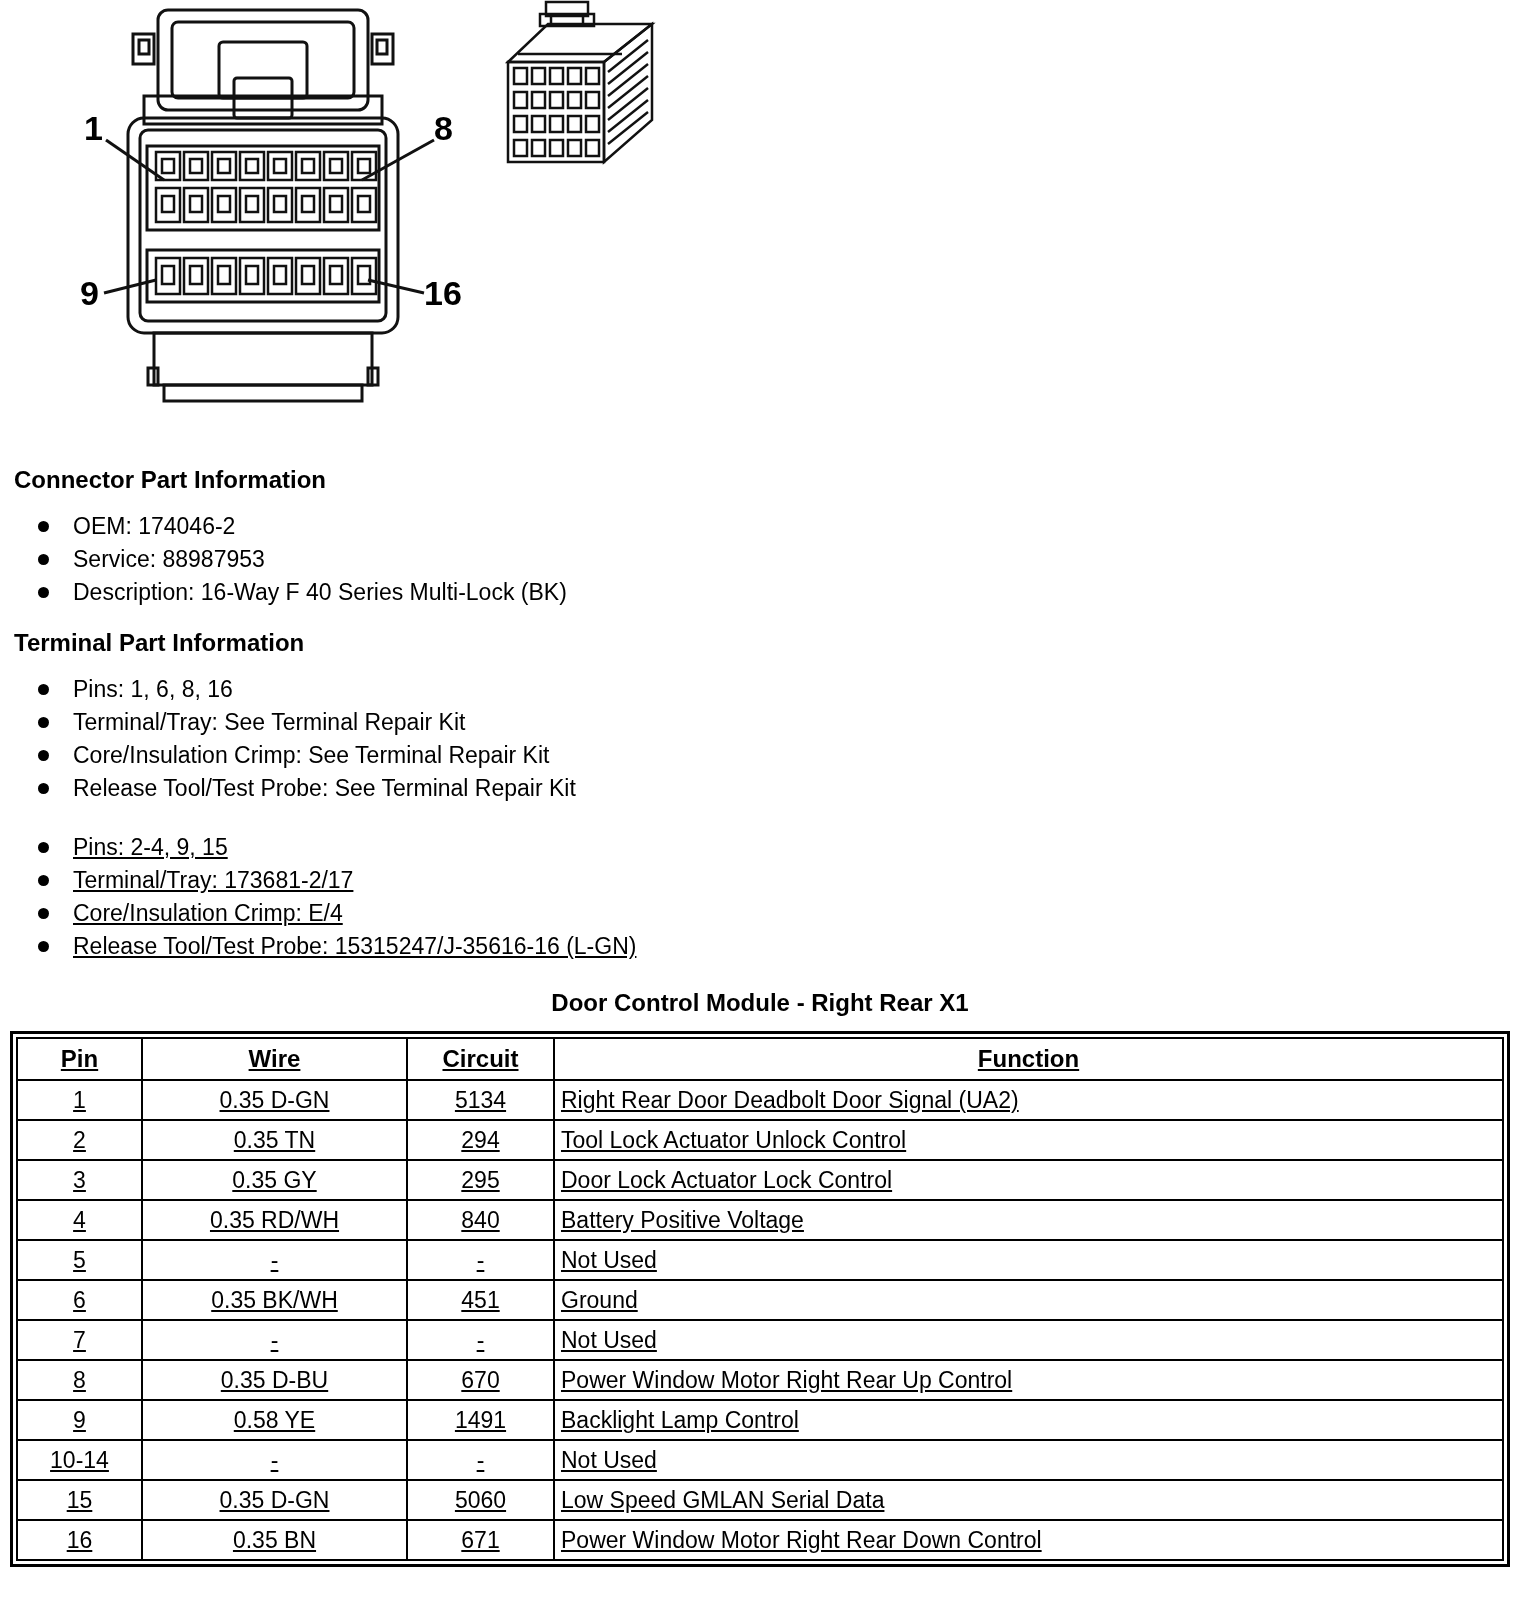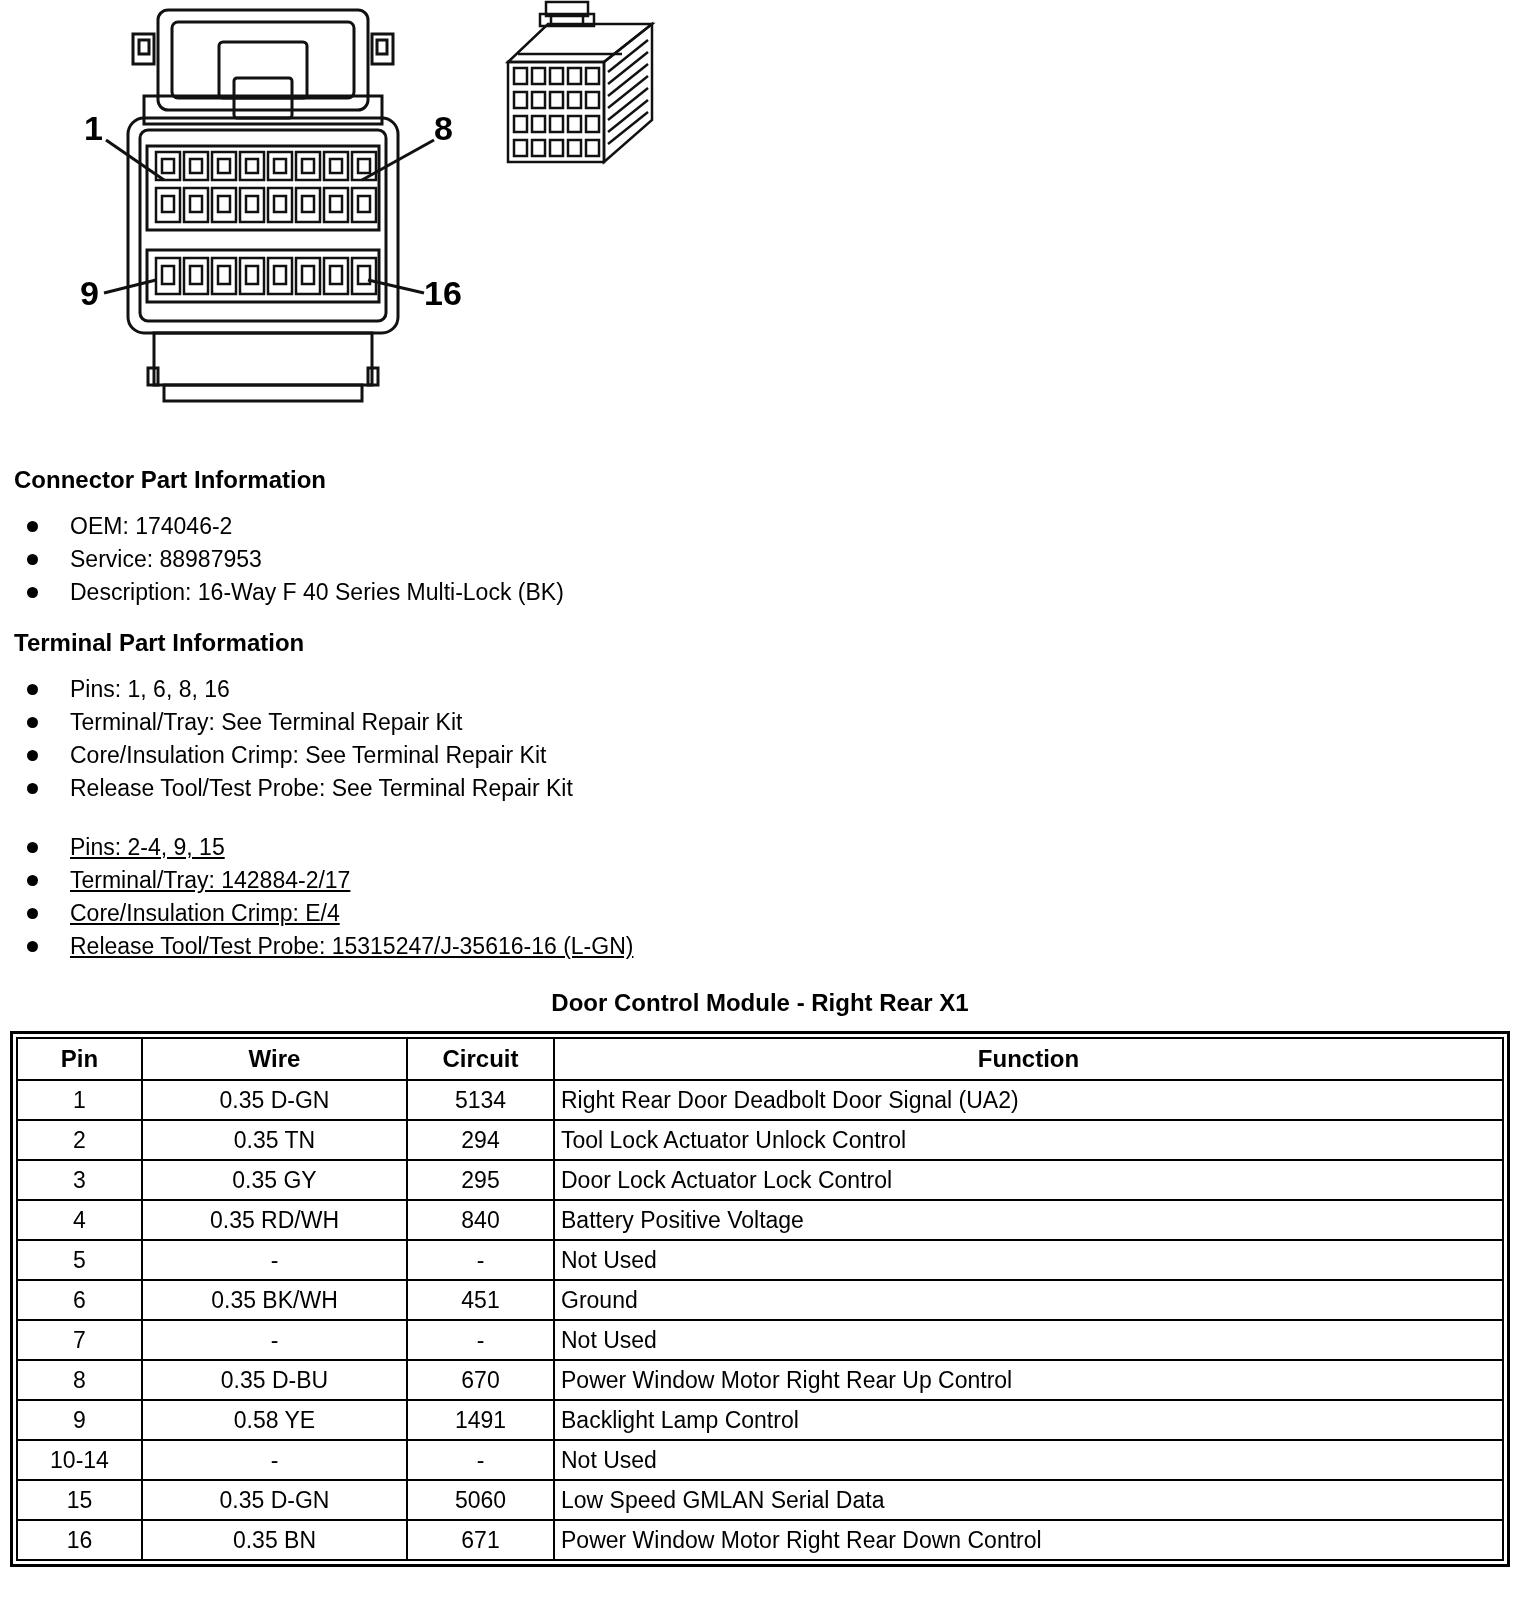--- a/index.html
+++ b/index.html
@@ -28,8 +28,8 @@
   ul.bullets li {
     display: flex;
     align-items: center;
-    gap: 32px;
-    padding-left: 27px;
+    gap: 24px;
+    padding-left: 38px;
     font-size: 23px;
     height: 33px;
     line-height: 33px;

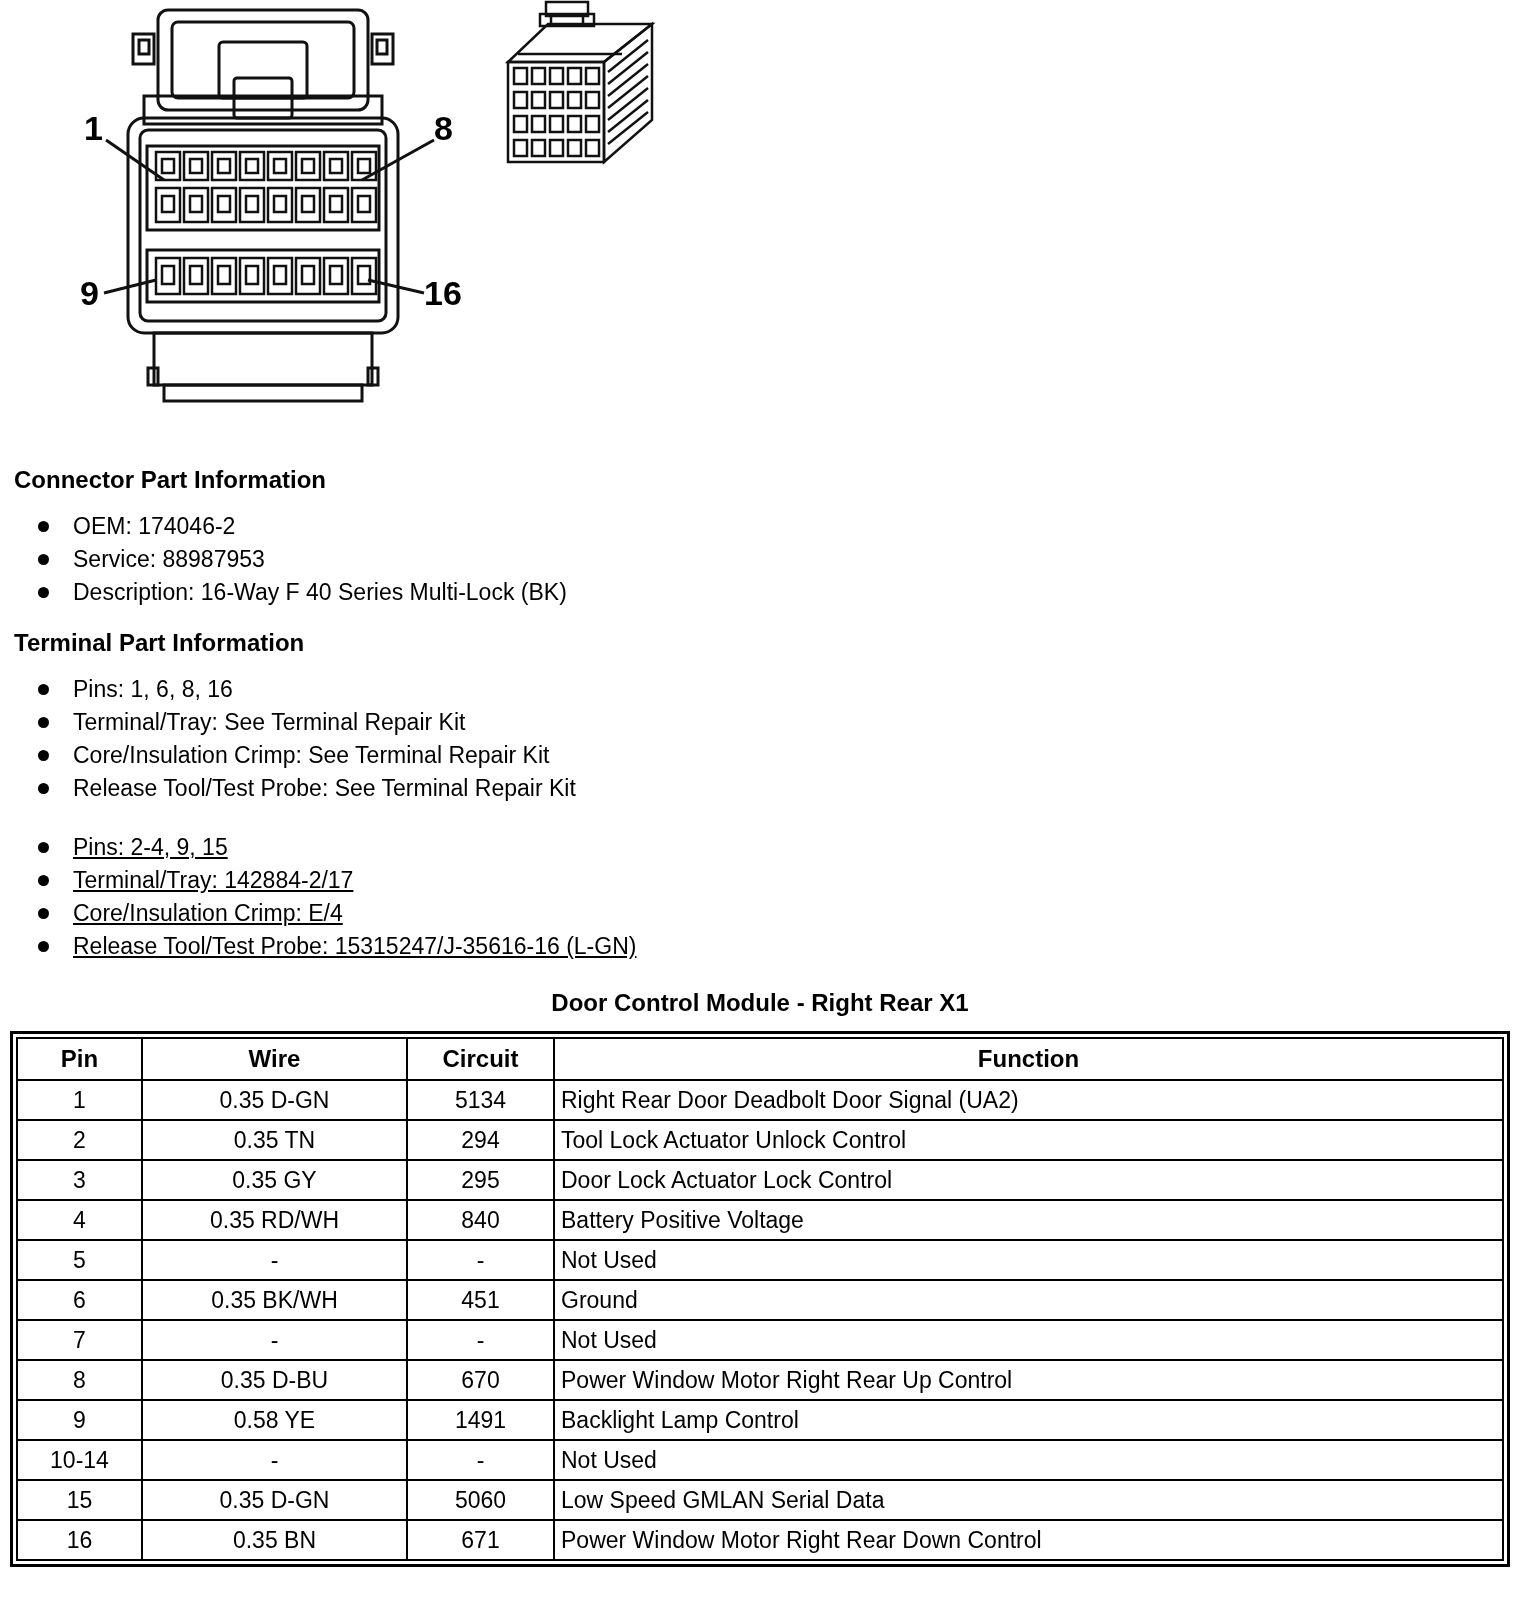--- a/index.html
+++ b/index.html
@@ -259,7 +259,7 @@
       </li>
     <li>
         <span class="dot"></span>
-        <span>Terminal/Tray: 142884-2/17</span>
+        <span>Terminal/Tray: 173681-2/17</span>
       </li>
     <li>
         <span class="dot"></span>

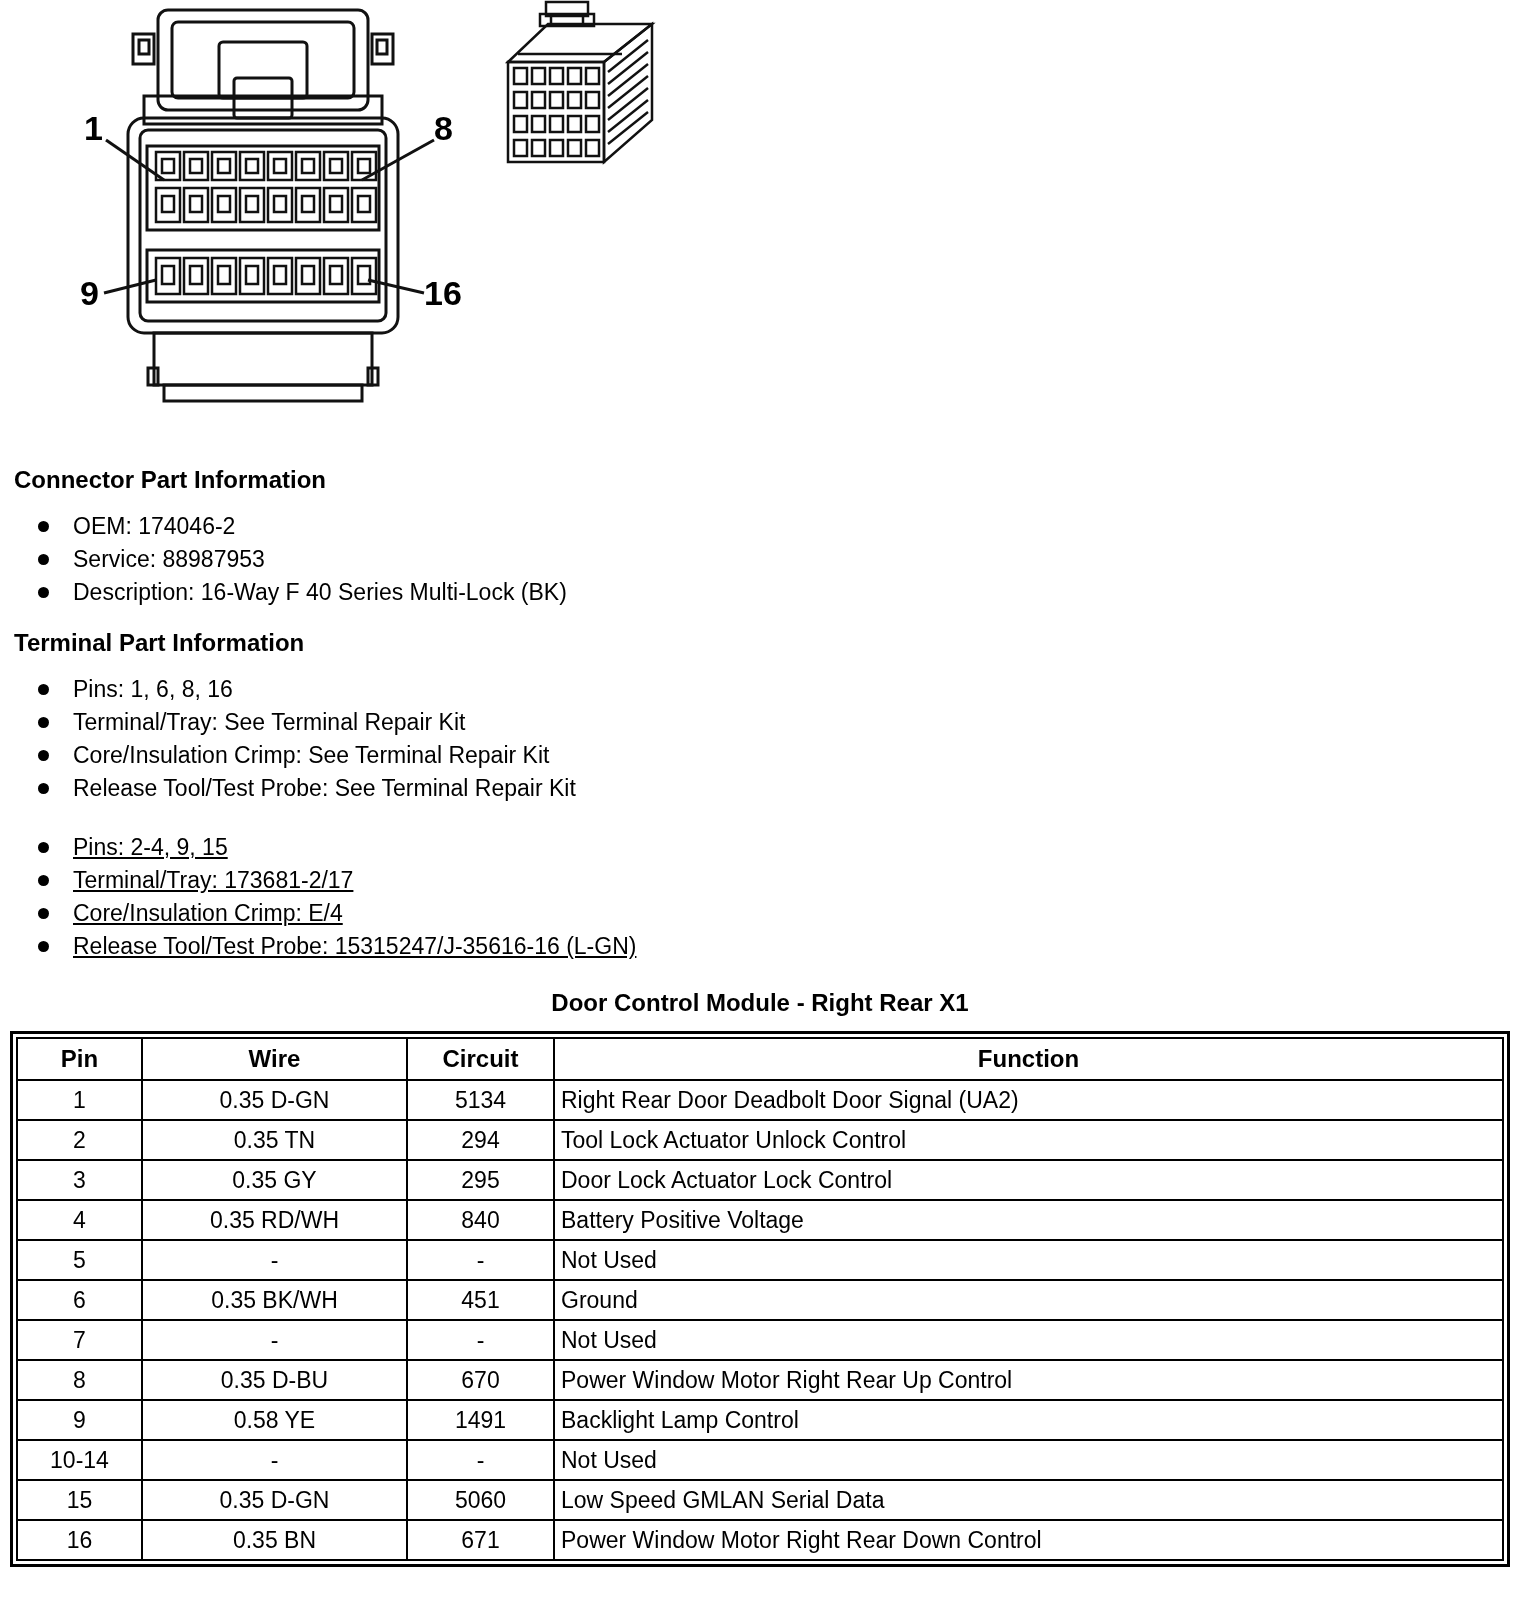--- a/index.html
+++ b/index.html
@@ -47,6 +47,7 @@
     border: 3px solid #000;
     padding: 3px;
     background: #fff;
+    text-decoration: underline;
   }
   table.pinout {
     width: 100%;

